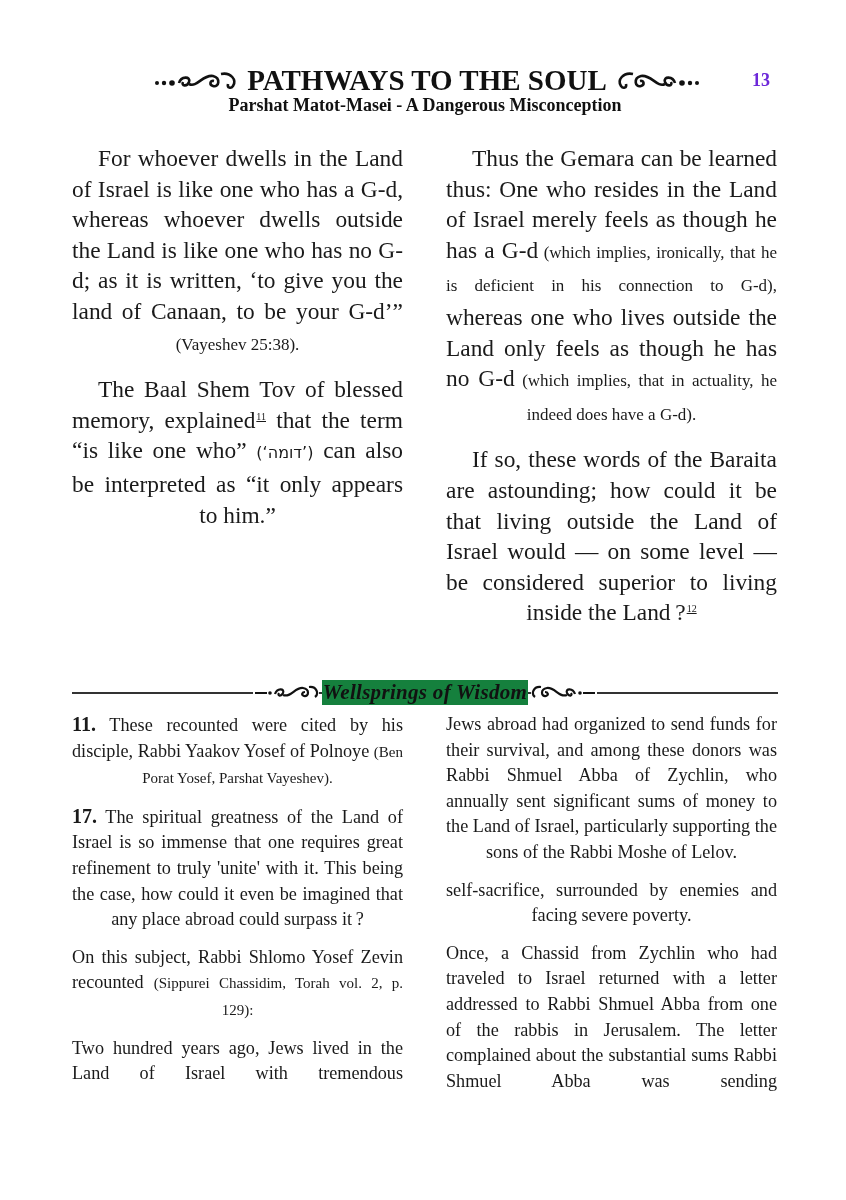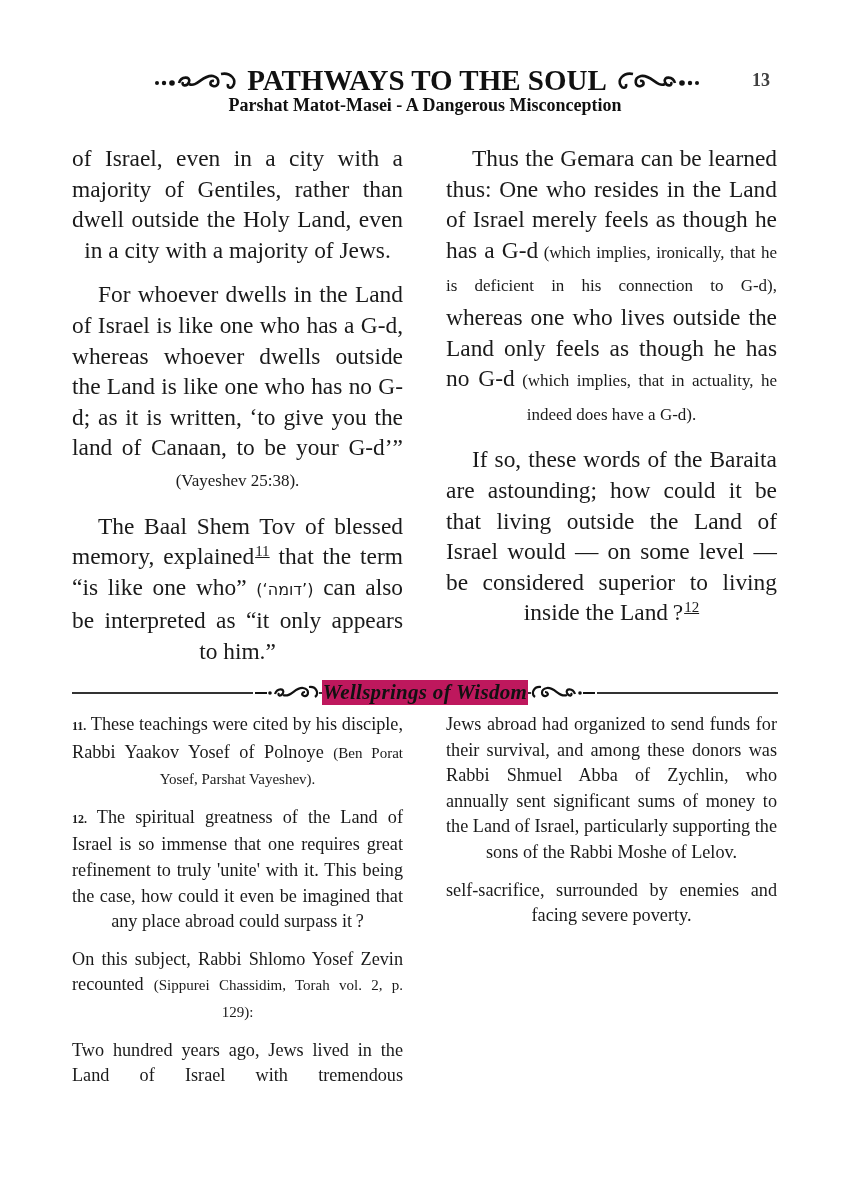--- a/index.html
+++ b/index.html
@@ -23,7 +23,7 @@
   }
   .page-num {
     position: absolute; left: 752px; top: 10px; font-weight: bold;
-    font-size: 18px; color: #404040;
+    font-size: 18px; color: #6d28d9;
   }
   .subtitle {
     position: absolute; left: 0; top: 95px; width: 846px; text-align: center;

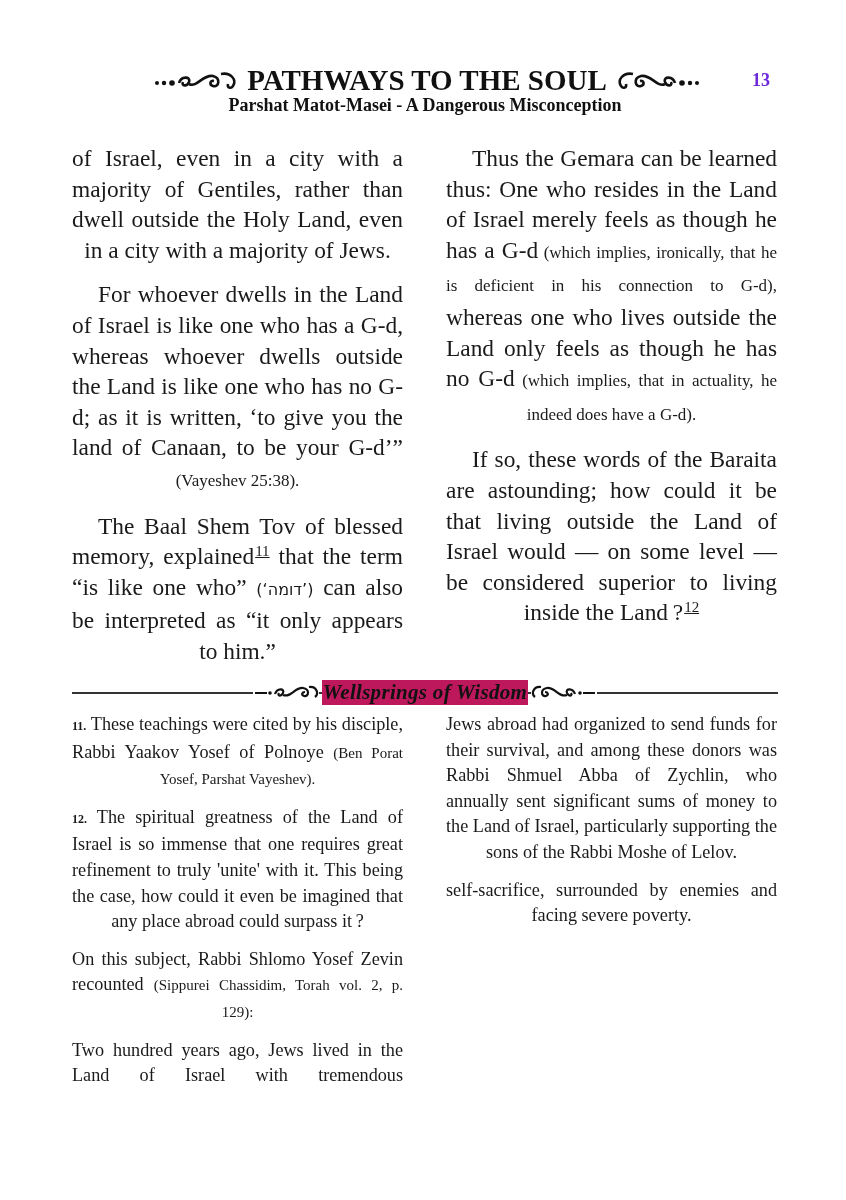--- a/index.html
+++ b/index.html
@@ -96,7 +96,6 @@
 <div class="subtitle">Parshat Matot-Masei - A Dangerous Misconception</div>
 
 <div class="col main-col col-left">
-  <p><span>of Israel, even in a city with a majority of Gentiles, rather than dwell outside the Holy Land, even in a city with a majority of Jews.</span></p>
   <p class="indent"><span>For whoever dwells in the Land of Israel is like one who has a G-d, whereas whoever dwells outside the Land is like one who has no G-d; as it is written, ‘to give you the land of Canaan, to be your G-d’”</span> <span class="small">(Vayeshev 25:38).</span></p>
   <p class="indent"><span>The Baal Shem Tov of blessed memory, explained</span><sup class="fn">11</sup><span> that the term “is like one who”</span> <span class="hebrew">(‘דומה’)</span><span> can also be interpreted as “it only appears to him.”</span></p>
 </div>

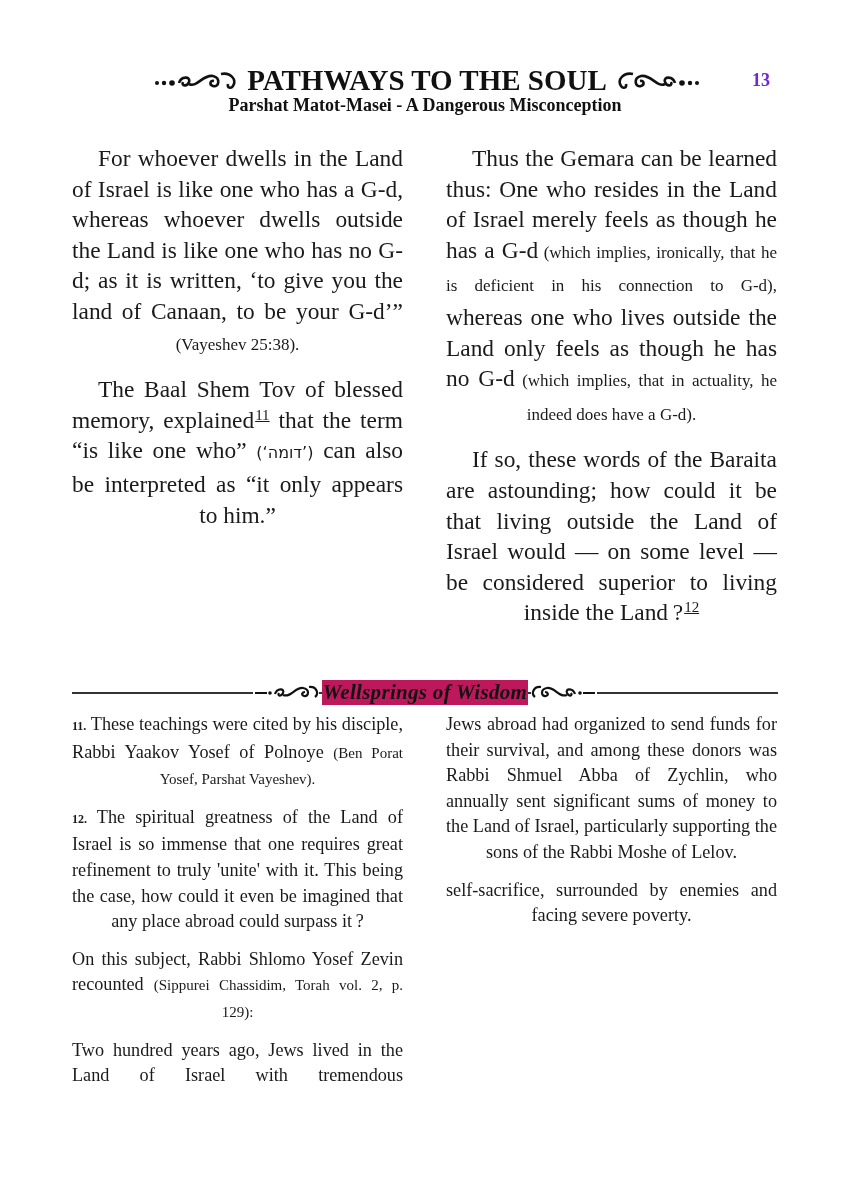--- a/index.html
+++ b/index.html
@@ -38,7 +38,7 @@
   .main-col p { margin: 0 0 14px 0; text-align-last: center; }
   .main-col p.indent { text-indent: 26px; }
   .small { font-size: 17px; margin-top: 26px; }
-  sup.fn { font-size: 15px; vertical-align: 8px; line-height: 0; margin-left: 1px; text-decoration: underline; }
+  sup.fn { font-size: 10px; vertical-align: 8px; line-height: 0; margin-left: 1px; text-decoration: underline; }
   .hebrew { font-size: 16px; font-family: "DejaVu Sans", sans-serif; margin-top: 16px; }
   .divider {
     position: absolute; left: 72px; top: 678px; width: 706px; height: 28px;

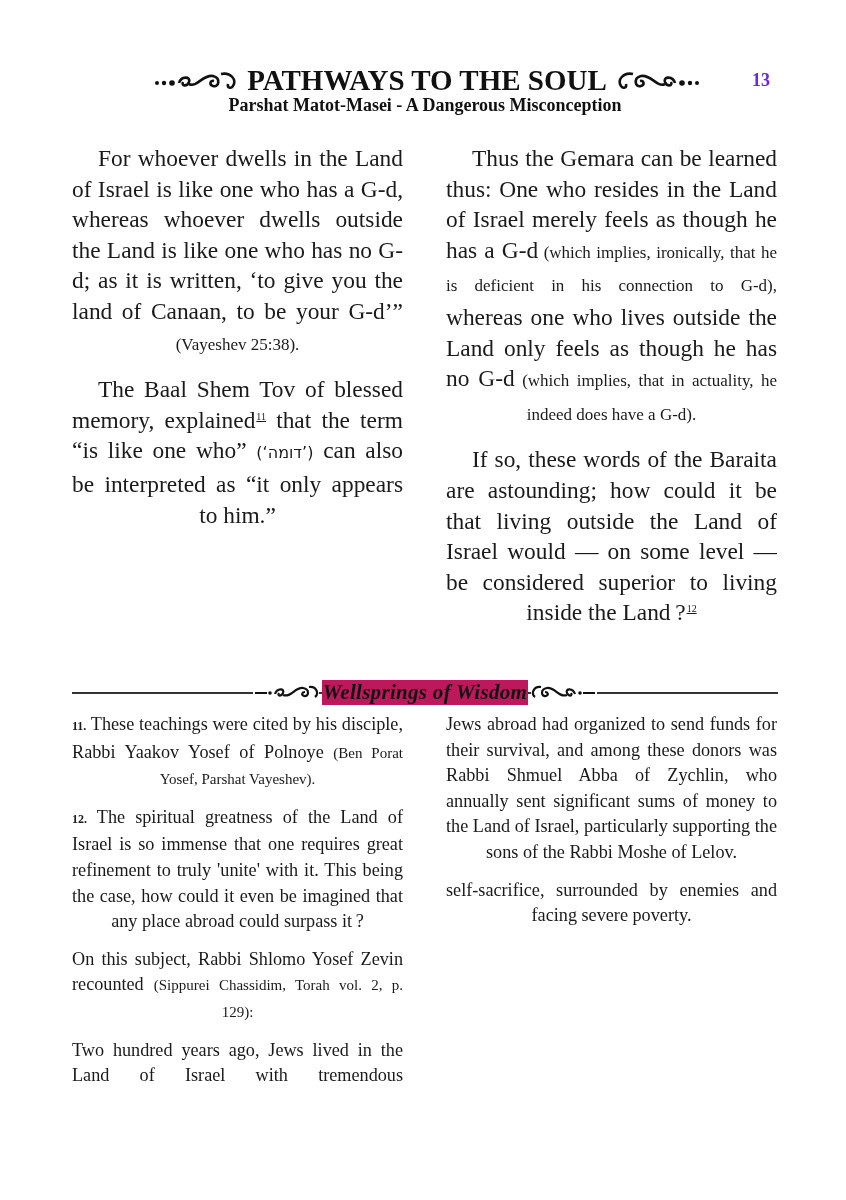--- a/index.html
+++ b/index.html
@@ -52,7 +52,7 @@
   }
   .divider-label {
     font-family: "Liberation Serif", serif; font-style: italic; font-weight: bold;
-    font-size: 21px; color: #111; margin: 0 3px; background: #be185d; padding: 0 1px;
+    font-size: 21px; color: #111; margin: 0 3px; background: #15803d; padding: 0 1px;
     letter-spacing: 0.3px;
     text-align: center;
   }

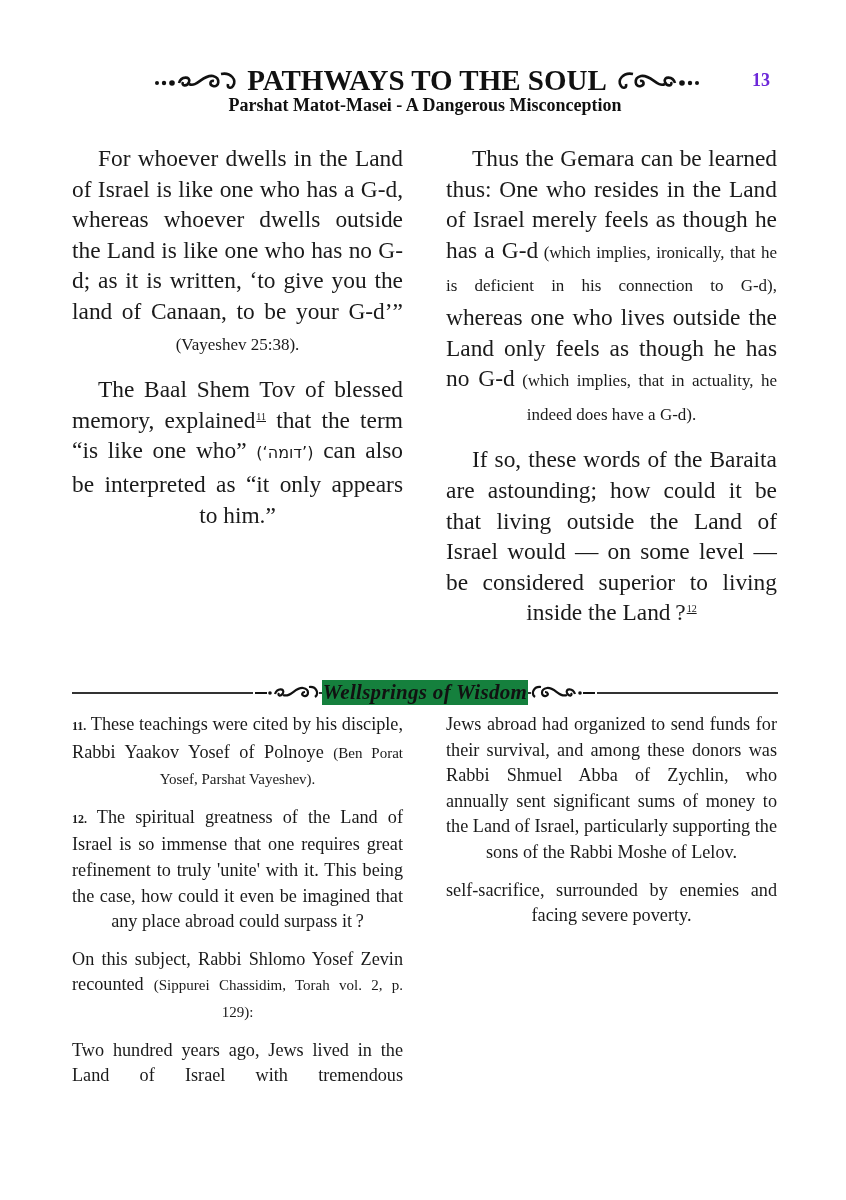--- a/index.html
+++ b/index.html
@@ -61,7 +61,7 @@
   .fn-right { left: 446px; top: 712px; width: 331px; }
   .fn-col p { margin: 0 0 12px 0; text-align-last: center; }
   .fn-col p.nolast { text-align-last: justify; }
-  .fn-num { font-weight: bold; font-size: 12px; }
+  .fn-num { font-weight: bold; font-size: 20px; }
   .cite { font-size: 15px; }
 </style>
 </head>

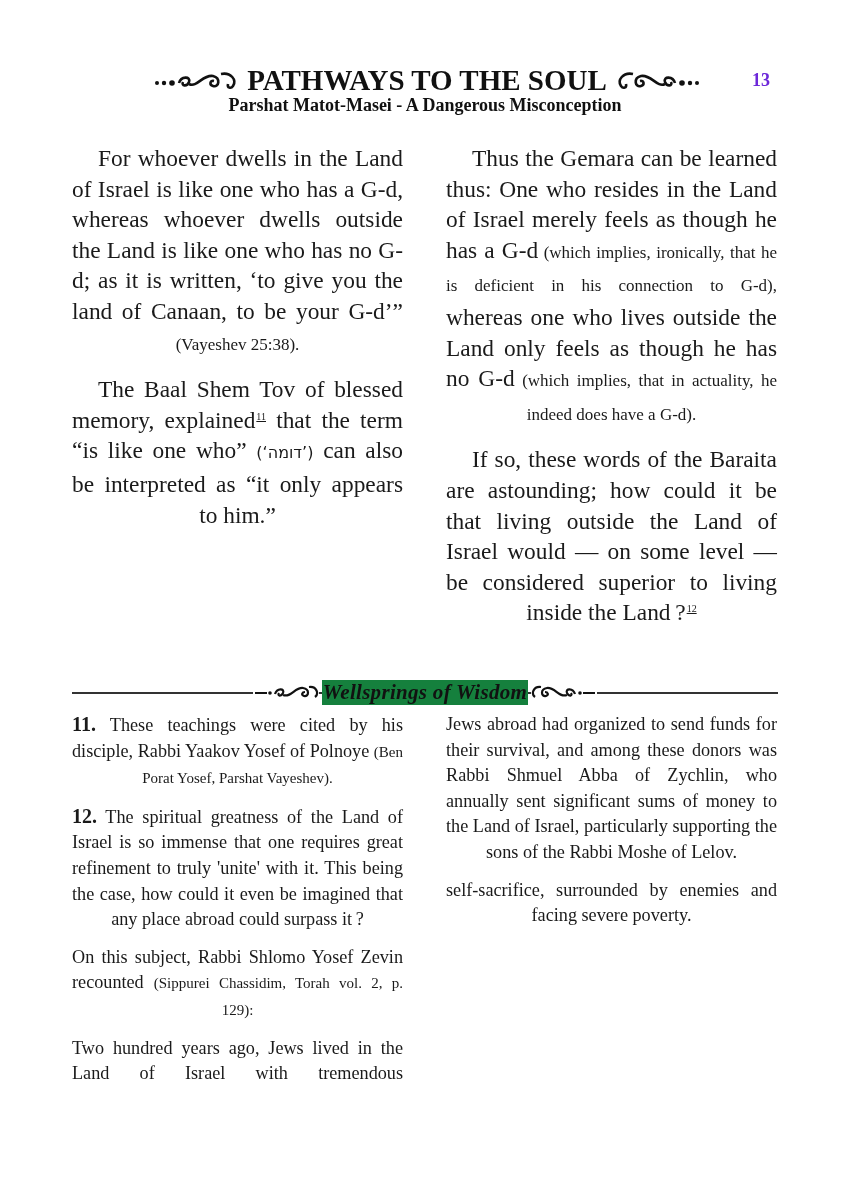--- a/index.html
+++ b/index.html
@@ -131,7 +131,7 @@
 </div>
 
 <div class="col fn-col fn-left">
-  <p><span class="fn-num">11.</span><span> These teachings were cited by his disciple, Rabbi Yaakov Yosef of Polnoye </span><span class="cite">(Ben Porat Yosef, Parshat Vayeshev).</span></p>
+  <p><span class="fn-num">11.</span><span> These recounted were cited by his disciple, Rabbi Yaakov Yosef of Polnoye </span><span class="cite">(Ben Porat Yosef, Parshat Vayeshev).</span></p>
   <p><span class="fn-num">12.</span><span> The spiritual greatness of the Land of Israel is so immense that one requires great refinement to truly 'unite' with it. This being the case, how could it even be imagined that any place abroad could surpass it ?</span></p>
   <p><span>On this subject, Rabbi Shlomo Yosef Zevin recounted </span><span class="cite">(Sippurei Chassidim, Torah vol. 2, p. 129):</span></p>
   <p class="nolast"><span>Two hundred years ago, Jews lived in the Land of Israel with tremendous</span></p>

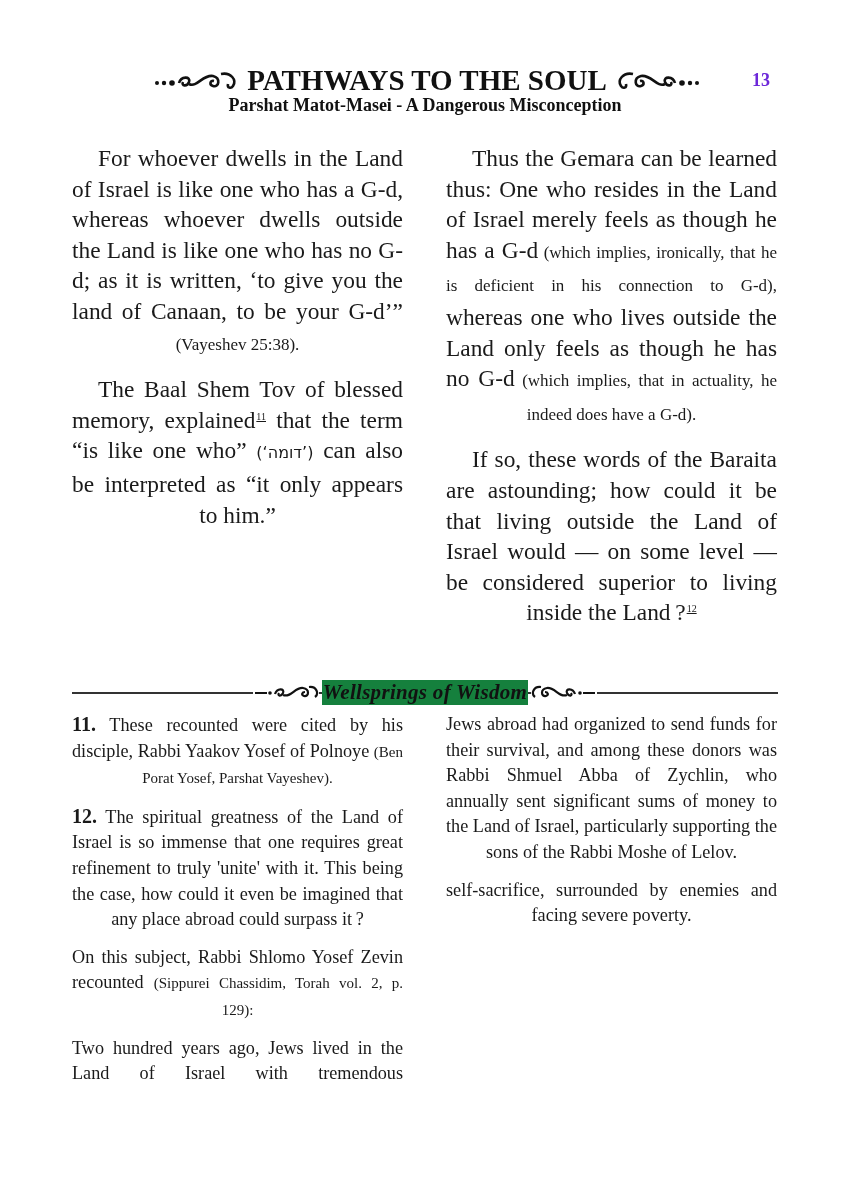--- a/index.html
+++ b/index.html
@@ -132,7 +132,7 @@
 
 <div class="col fn-col fn-left">
   <p><span class="fn-num">11.</span><span> These recounted were cited by his disciple, Rabbi Yaakov Yosef of Polnoye </span><span class="cite">(Ben Porat Yosef, Parshat Vayeshev).</span></p>
-  <p><span class="fn-num">12.</span><span> The spiritual greatness of the Land of Israel is so immense that one requires great refinement to truly 'unite' with it. This being the case, how could it even be imagined that any place abroad could surpass it ?</span></p>
+  <p><span class="fn-num">17.</span><span> The spiritual greatness of the Land of Israel is so immense that one requires great refinement to truly 'unite' with it. This being the case, how could it even be imagined that any place abroad could surpass it ?</span></p>
   <p><span>On this subject, Rabbi Shlomo Yosef Zevin recounted </span><span class="cite">(Sippurei Chassidim, Torah vol. 2, p. 129):</span></p>
   <p class="nolast"><span>Two hundred years ago, Jews lived in the Land of Israel with tremendous</span></p>
 </div>

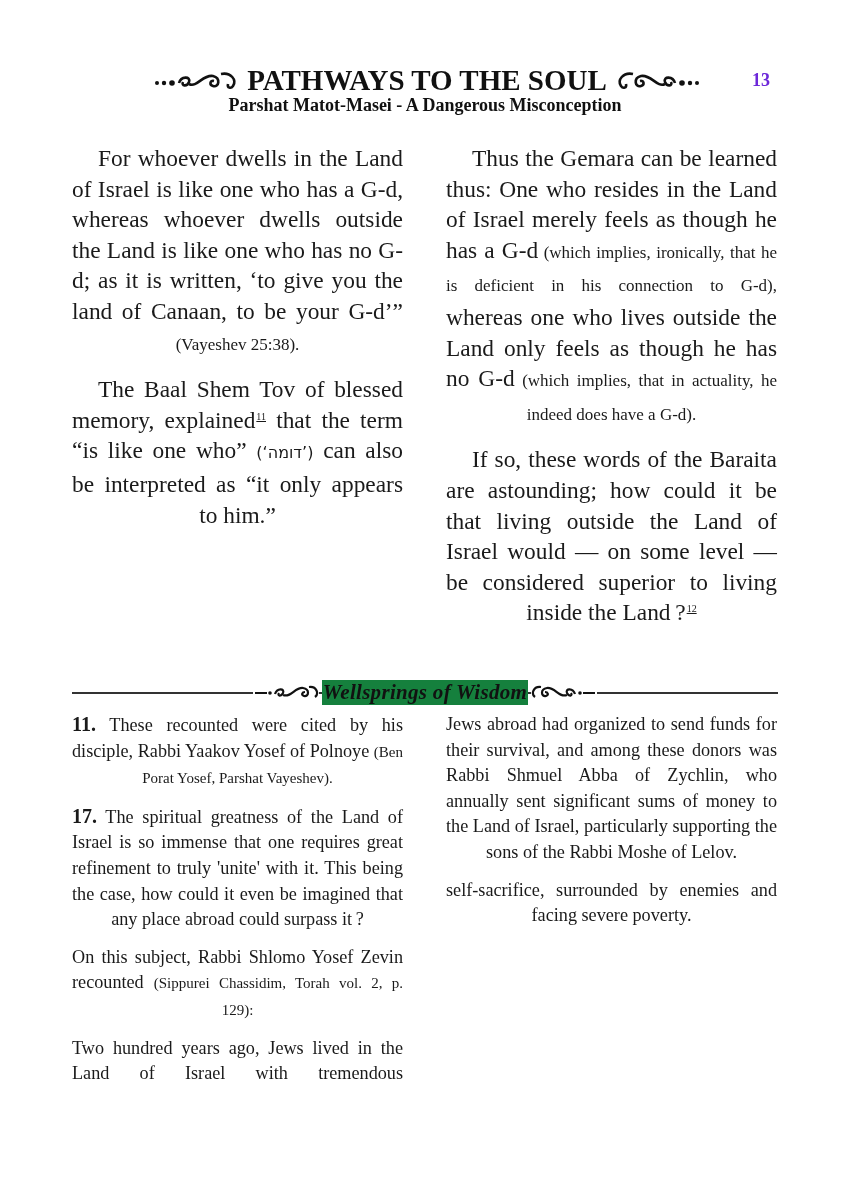--- a/index.html
+++ b/index.html
@@ -140,6 +140,7 @@
 <div class="col fn-col fn-right">
   <p><span>Jews abroad had organized to send funds for their survival, and among these donors was Rabbi Shmuel Abba of Zychlin, who annually sent significant sums of money to the Land of Israel, particularly supporting the sons of the Rabbi Moshe of Lelov.</span></p>
   <p><span>self-sacrifice, surrounded by enemies and facing severe poverty.</span></p>
+  <p class="nolast"><span>Once, a Chassid from Zychlin who had traveled to Israel returned with a letter addressed to Rabbi Shmuel Abba from one of the rabbis in Jerusalem. The letter complained about the substantial sums Rabbi Shmuel Abba was sending</span></p>
 </div>
 
 </body></html>

